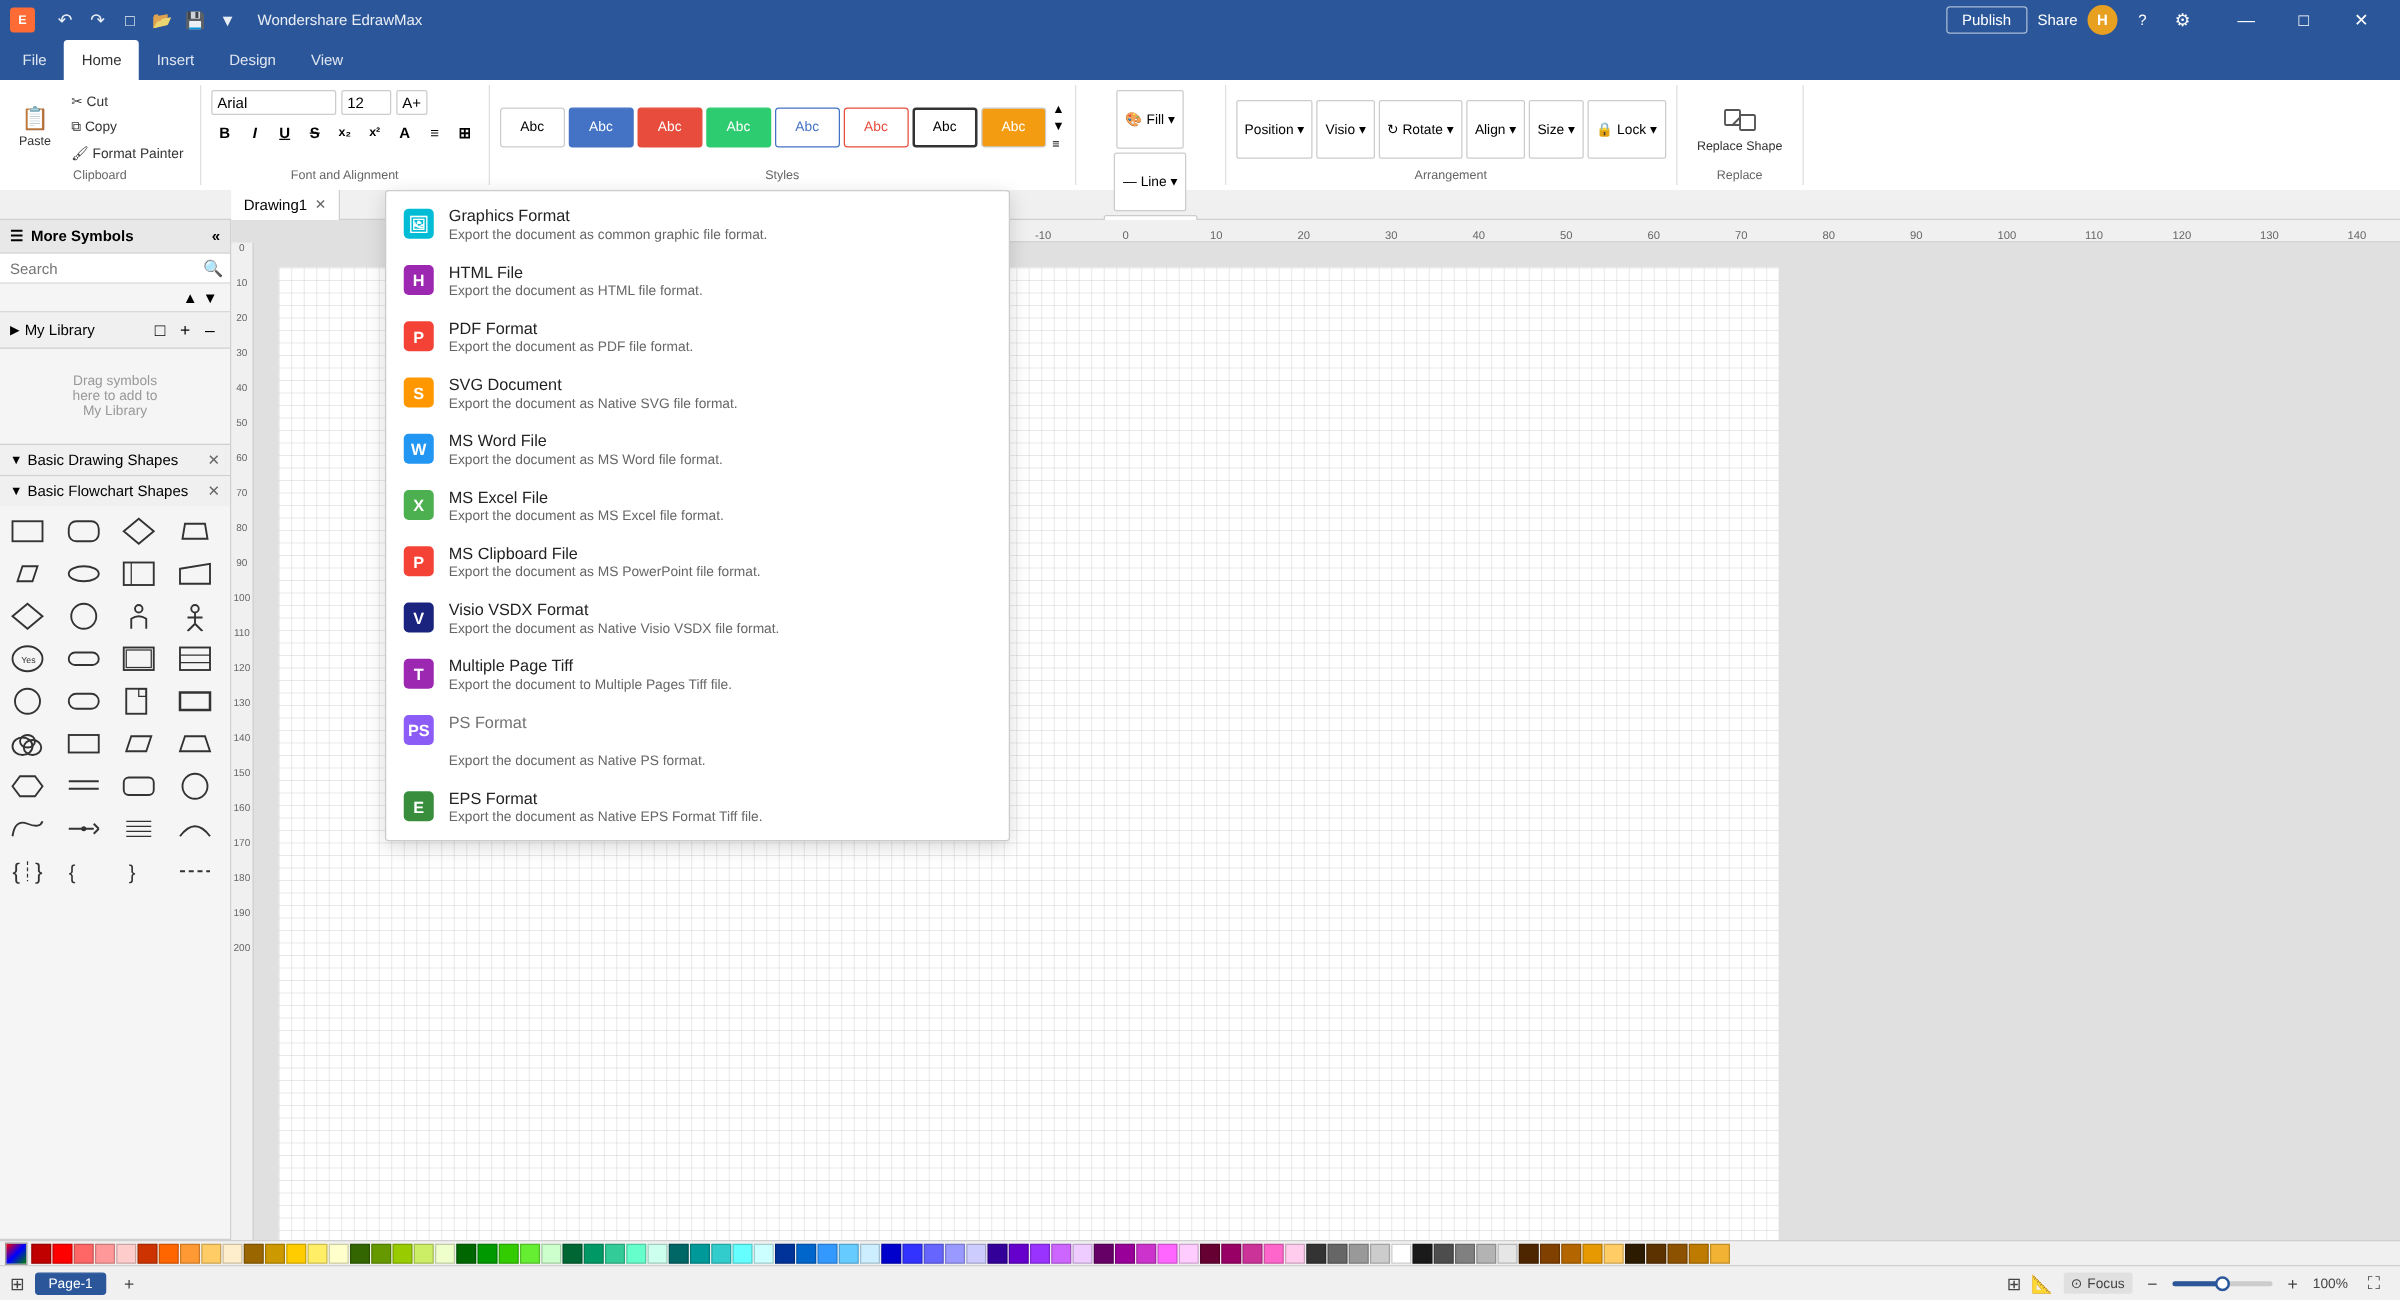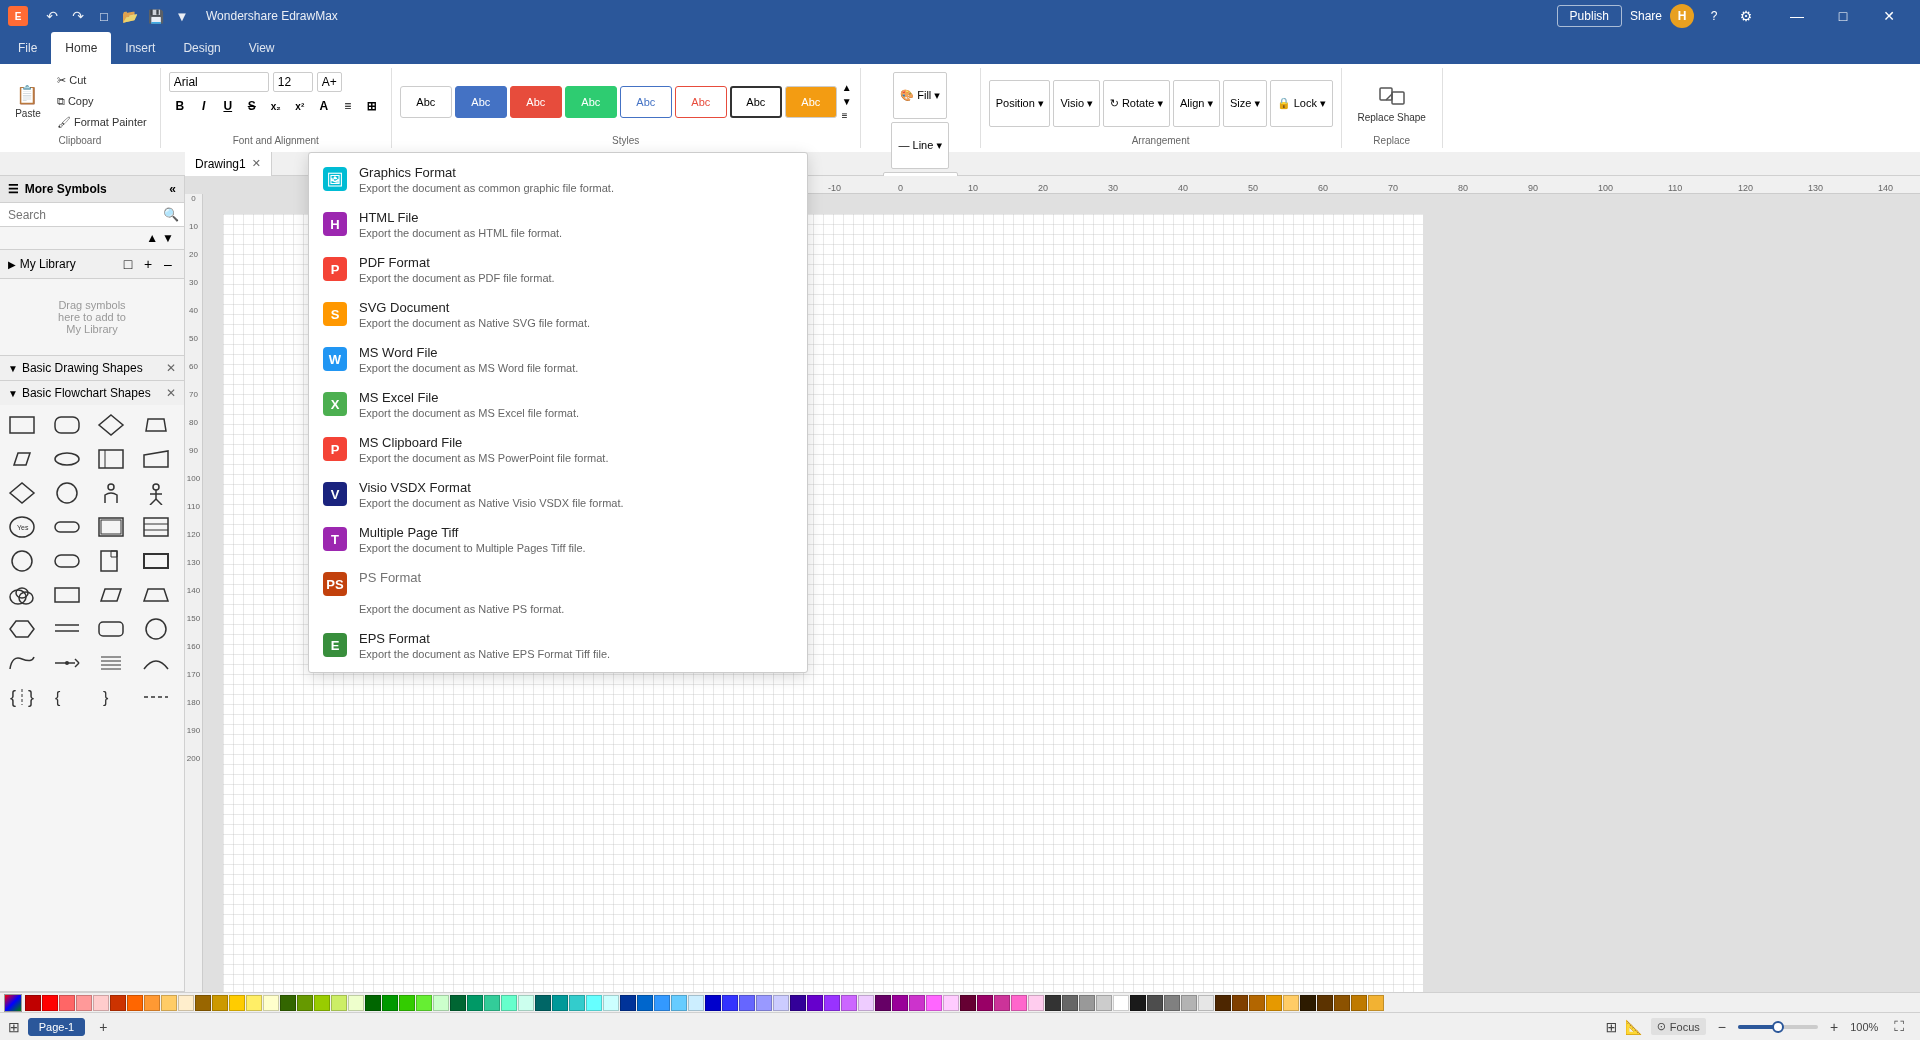--- a/index.html
+++ b/index.html
@@ -986,7 +986,7 @@
       </div>
     </div>
     <div class="dropdown-item">
-      <div style="width:24px;height:24px;border-radius:4px;display:flex;align-items:center;justify-content:center;font-size:13px;flex-shrink:0;margin-top:2px;background:#c2410c;color:white;font-weight:bold;">PS</div>
+      <div style="width:24px;height:24px;border-radius:4px;display:flex;align-items:center;justify-content:center;font-size:13px;flex-shrink:0;margin-top:2px;background:#8b5cf6;color:white;font-weight:bold;">PS</div>
       <div style="flex:1;">
         <div style="font-size:13px;font-weight:500;color:#737373;margin-bottom:18px;">PS Format</div>
         <div style="font-size:11px;color:#666;">Export the document as Native PS format.</div>

